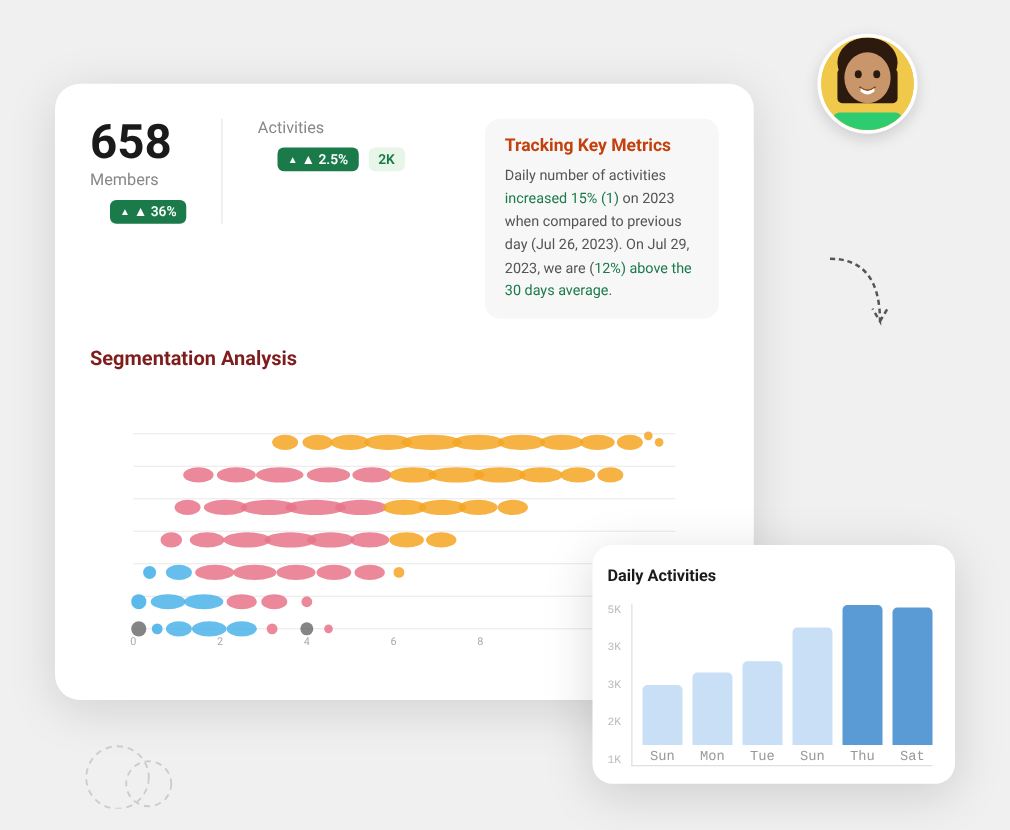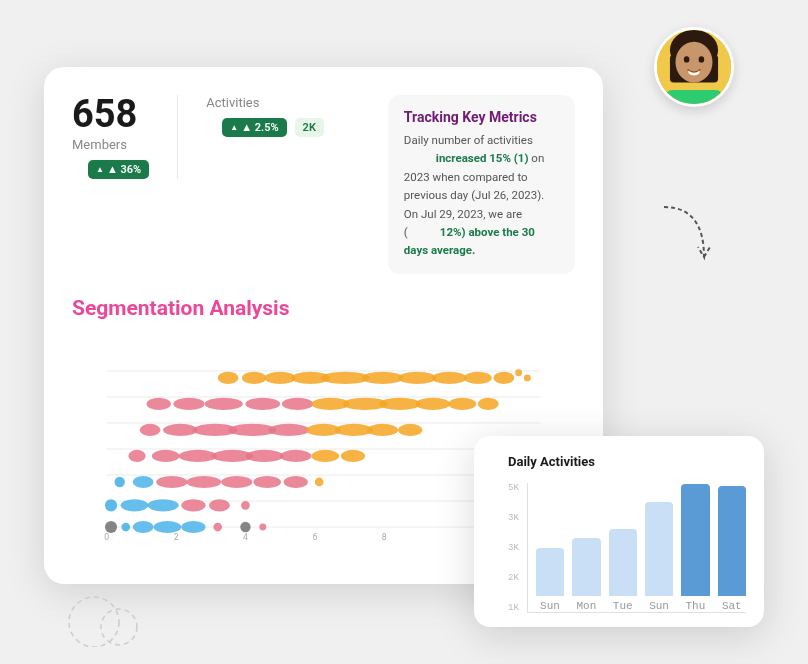--- a/index.html
+++ b/index.html
@@ -109,7 +109,7 @@
     .tracking-title {
       font-size: 14px;
       font-weight: 700;
-      color: #701a75;
+      color: #c2410c;
       margin-bottom: 6px;
     }
 

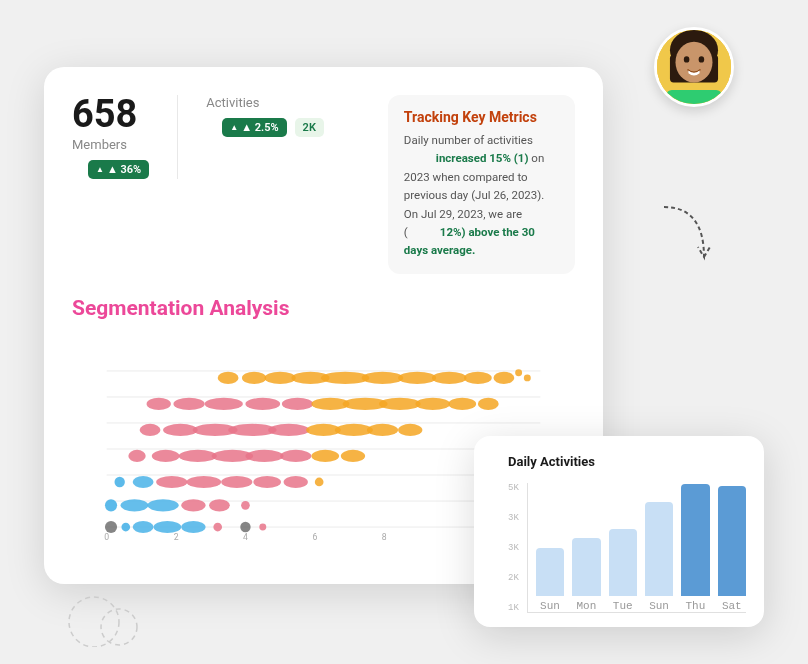--- a/index.html
+++ b/index.html
@@ -121,8 +121,7 @@
 
     .tracking-text .highlight-green {
       color: #1a7a4a;
-      font-weight: 700;
-      margin-left: 32px;
+      font-weight: 400;
     }
 
     

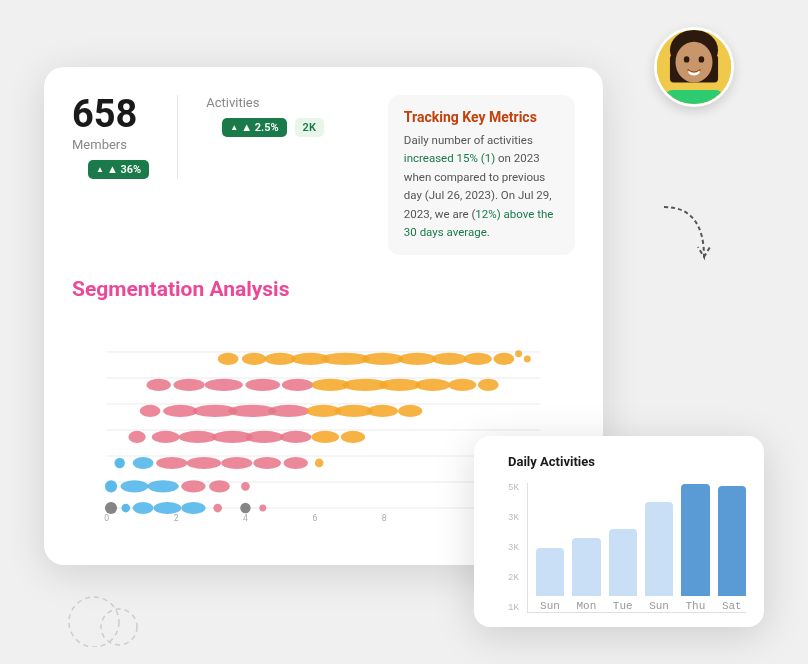--- a/index.html
+++ b/index.html
@@ -126,9 +126,9 @@
 
     
     .section-title {
-      font-size: 21px;
+      font-size: 16px;
       font-weight: 700;
-      color: #ec4899;
+      color: #7f1d1d;
       margin-bottom: 14px;
     }
 

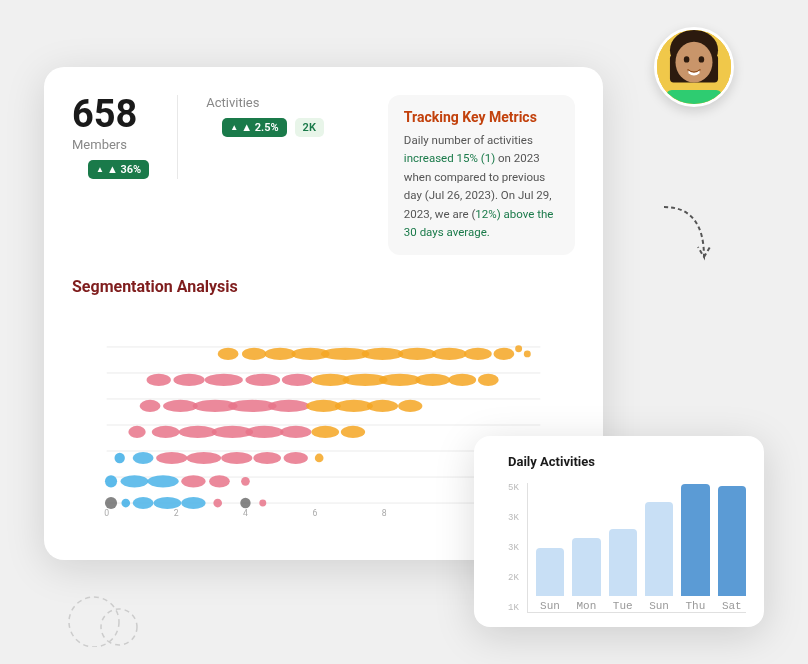--- a/index.html
+++ b/index.html
@@ -151,7 +151,7 @@
       width: 290px;
       background: #fff;
       border-radius: 16px;
-      padding: 18px 18px 14px 34px;
+      padding: 18px 18px 14px 12px;
       box-shadow: 0 8px 40px rgba(0,0,0,0.15);
     }
 

